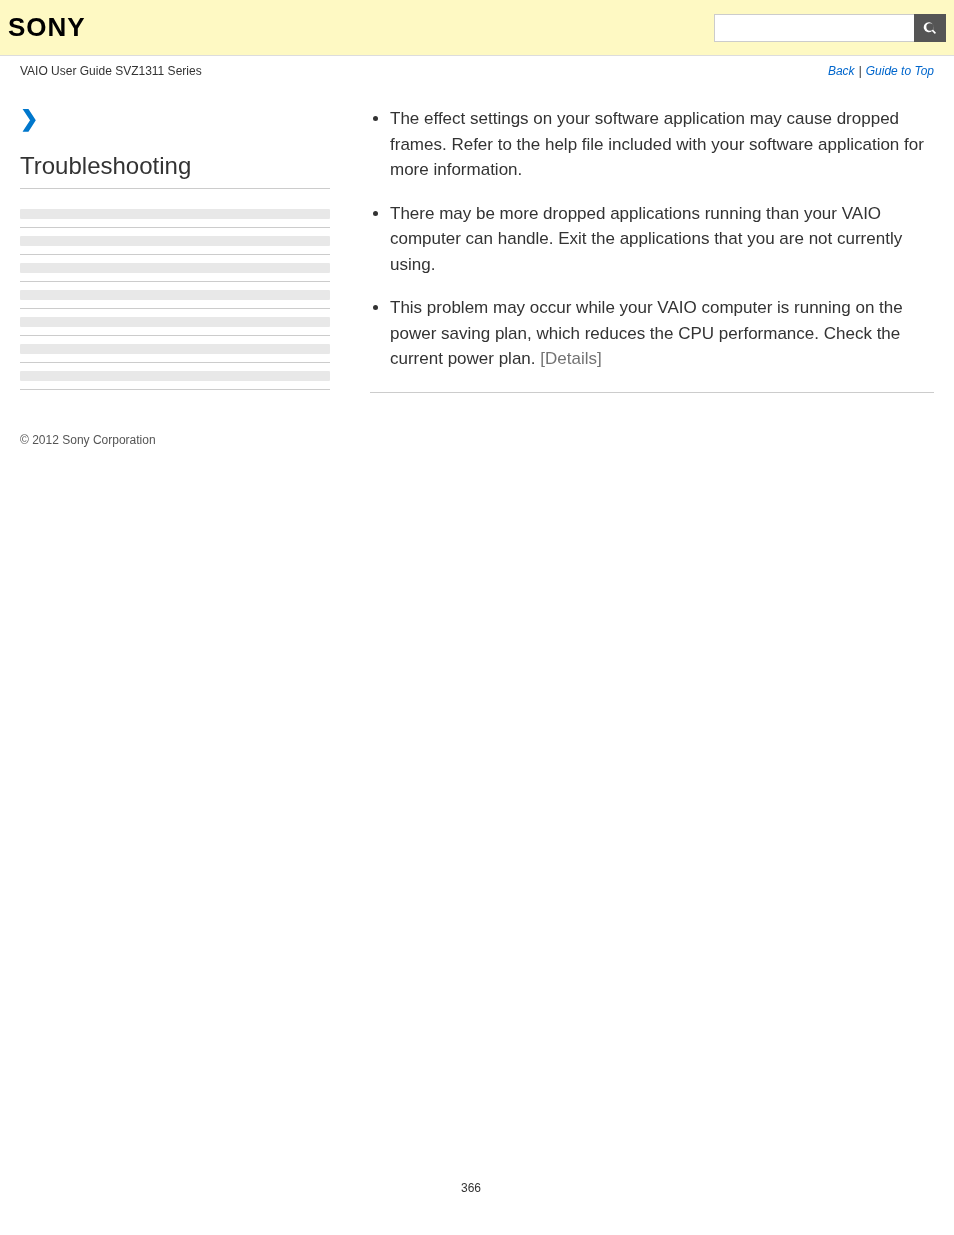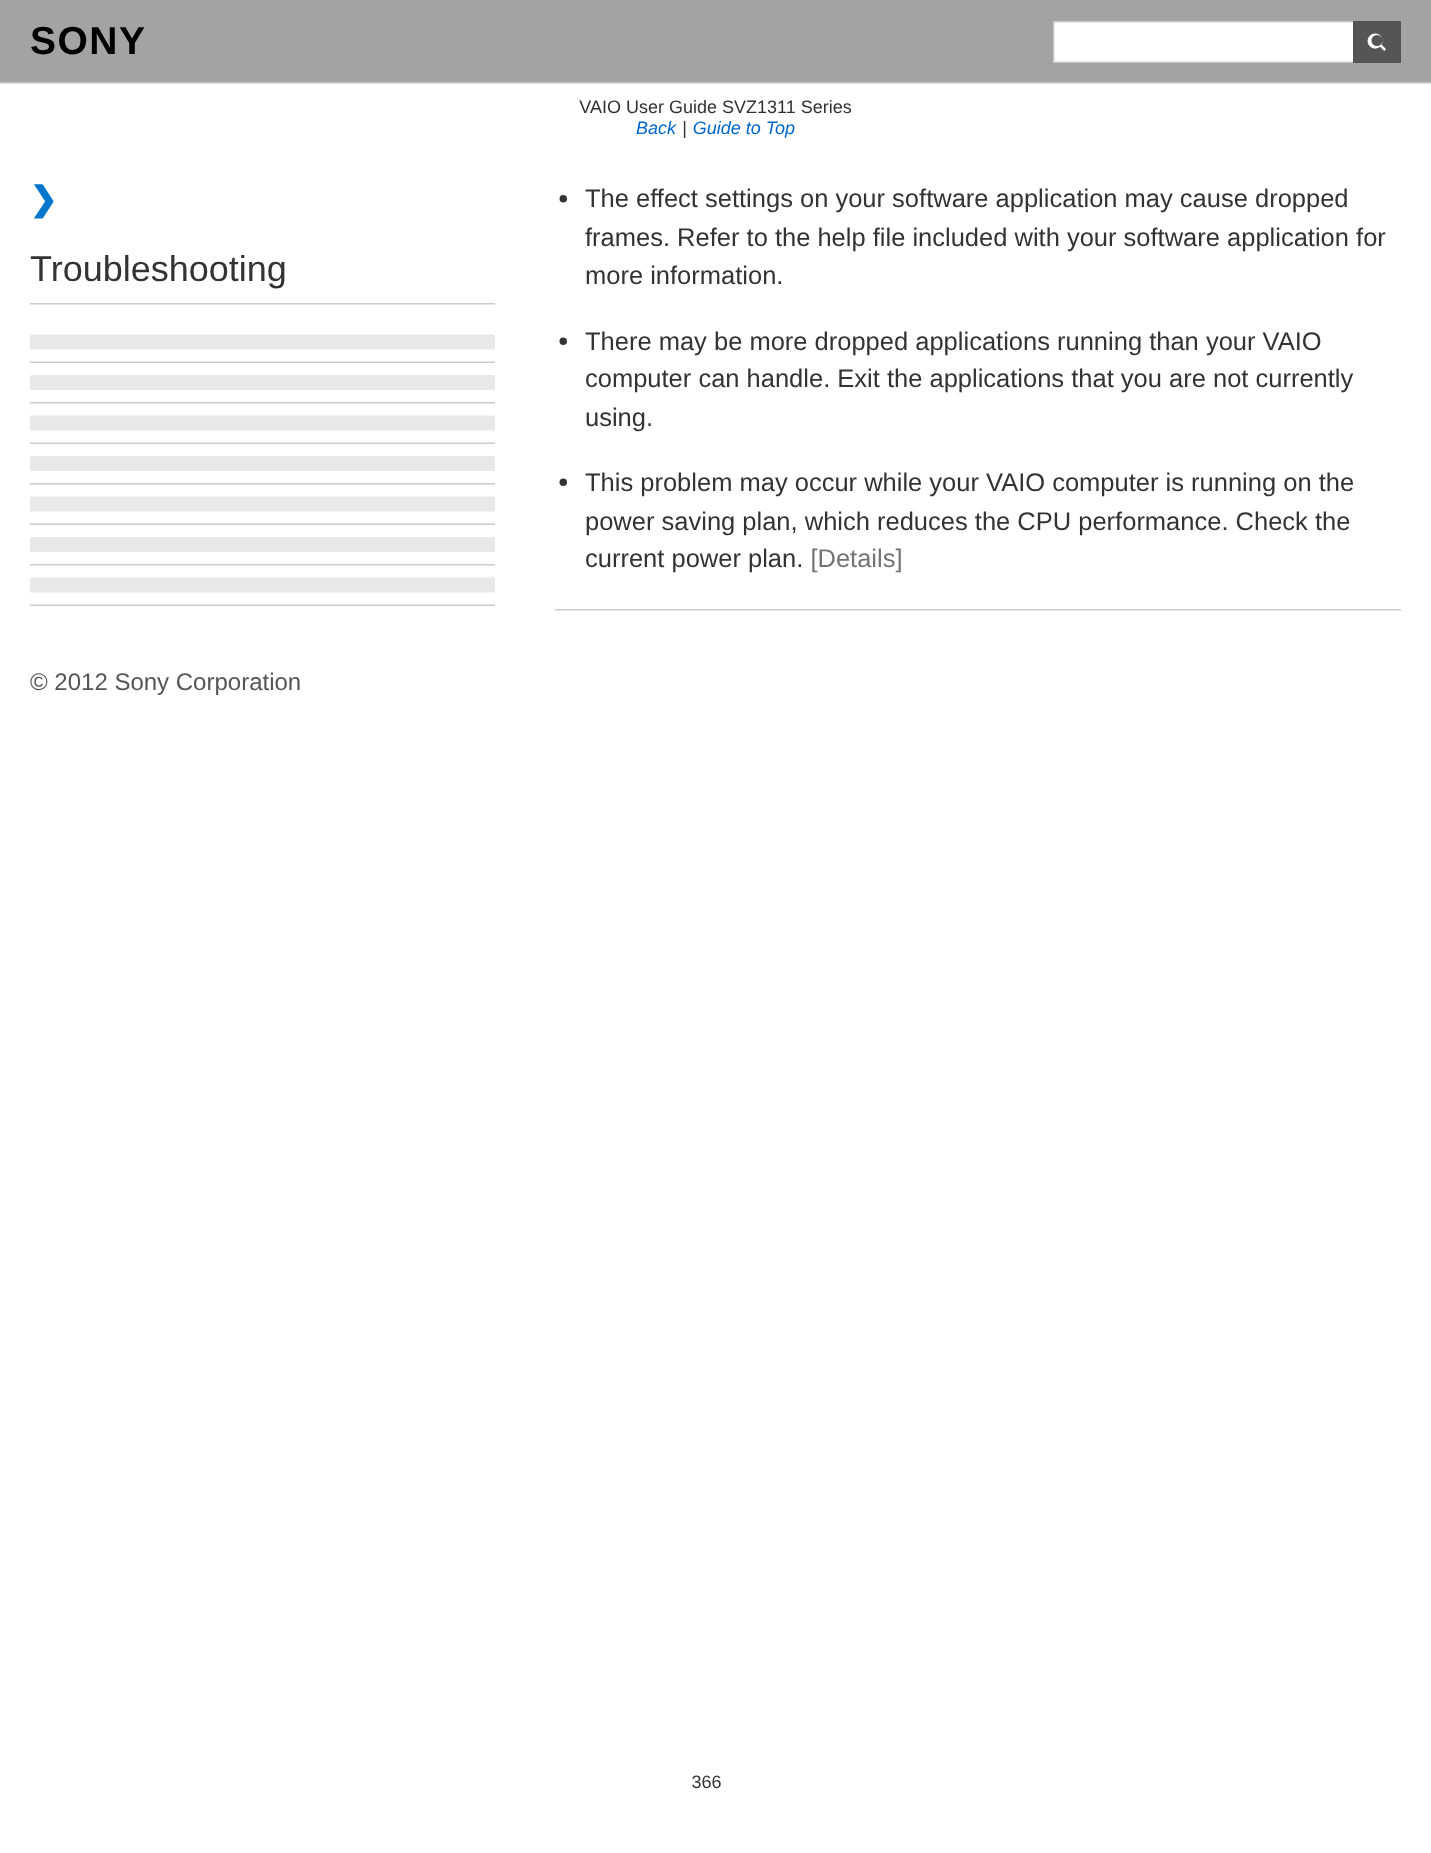--- a/index.html
+++ b/index.html
@@ -19,8 +19,8 @@
 
     
     .header {
-      background: #a3a3a3;
-      padding: 12px 20px;
+      background: #fef9c3;
+      padding: 12px 8px;
       display: flex;
       align-items: center;
       justify-content: space-between;

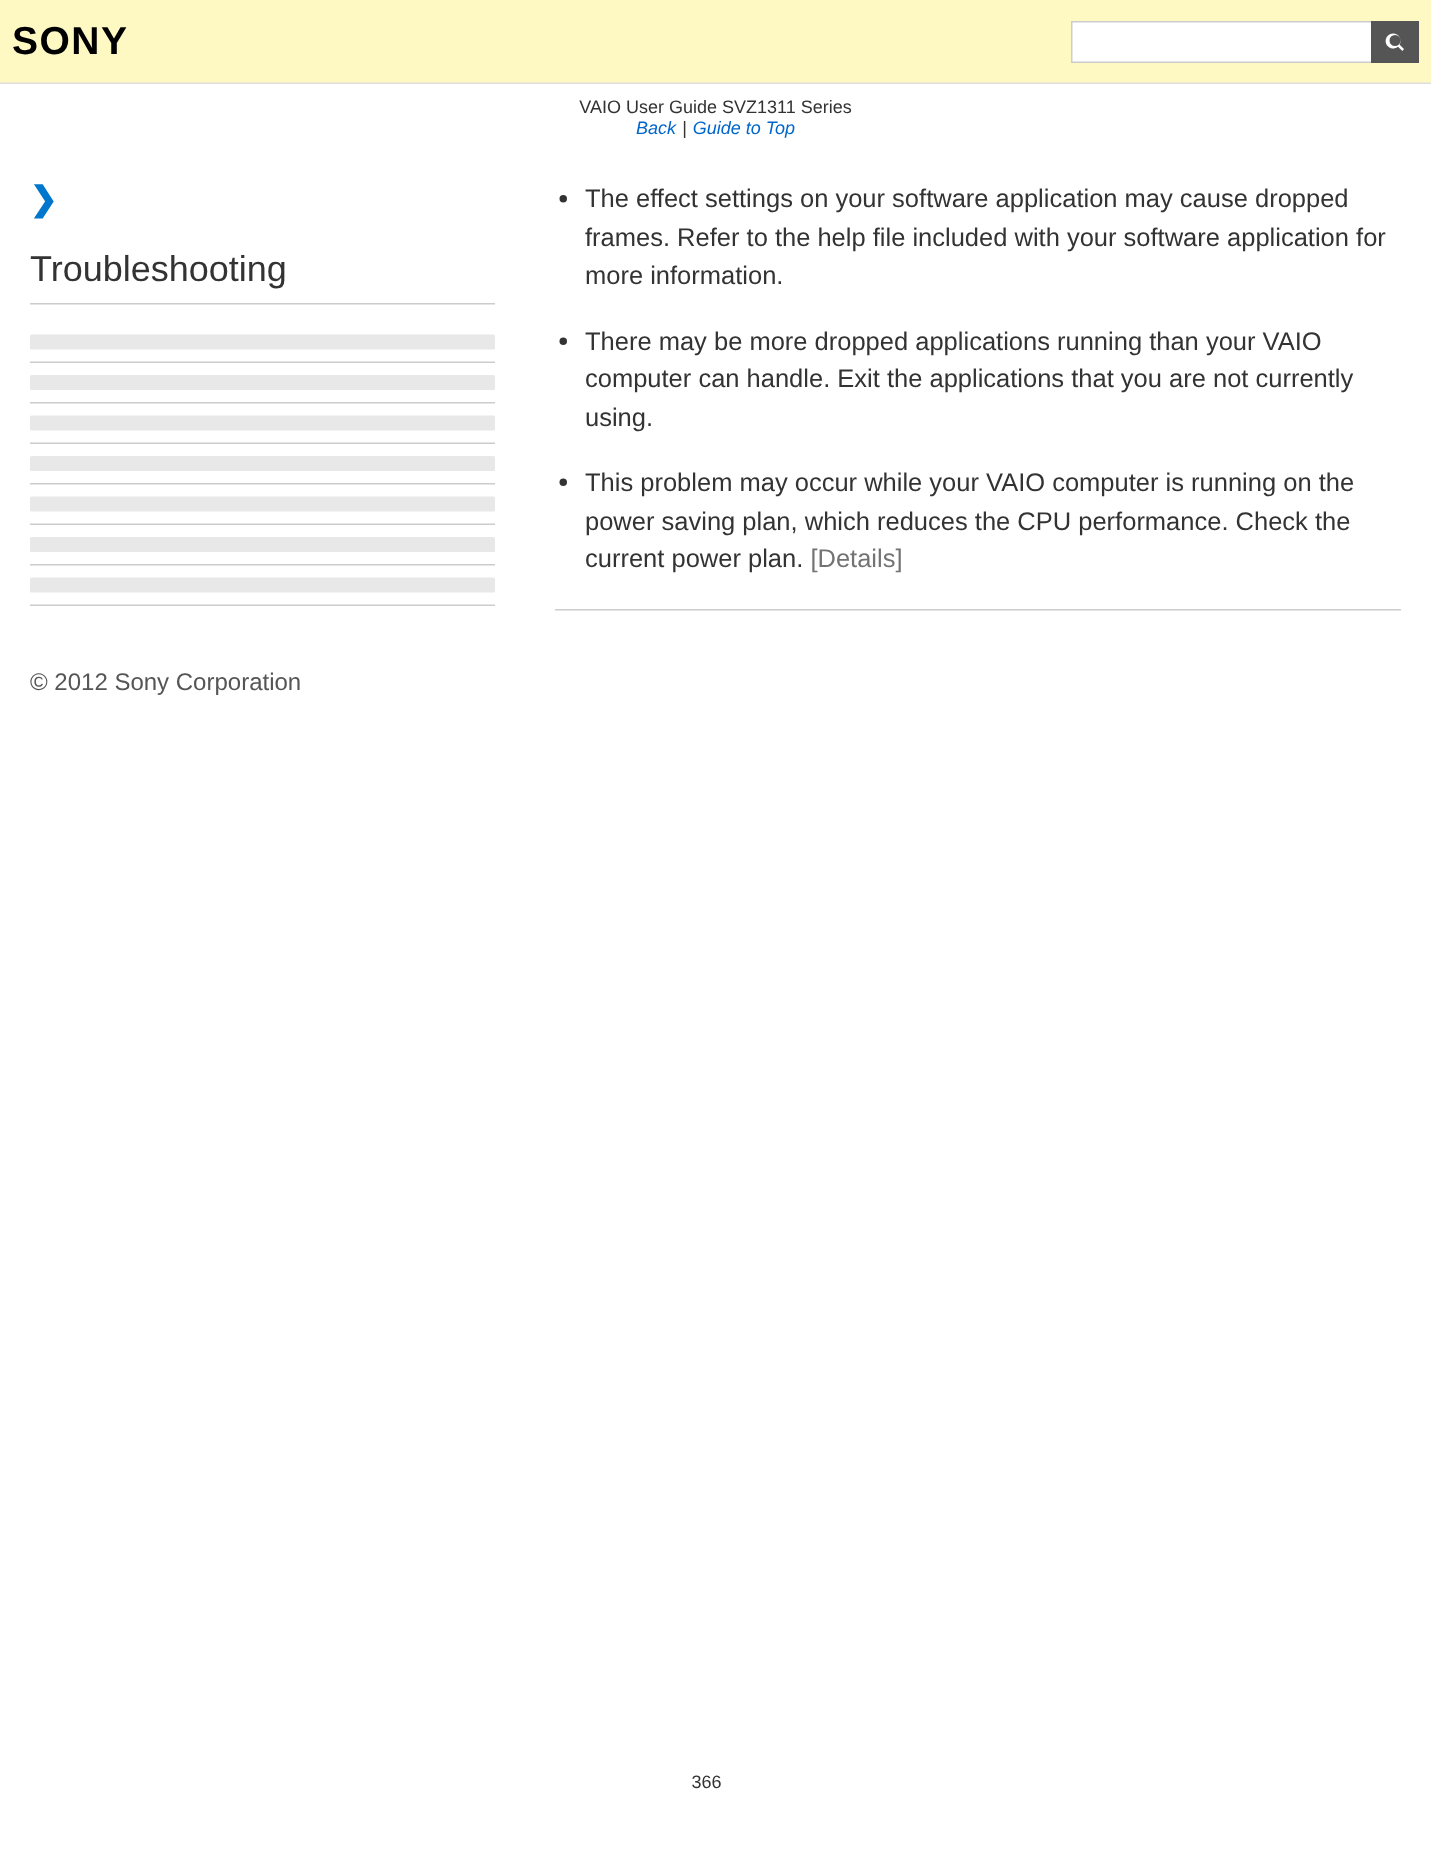--- a/index.html
+++ b/index.html
@@ -75,7 +75,6 @@
       justify-content: space-between;
       align-items: center;
       font-size: 12px;
-      flex-direction: column;
     }
 
     .breadcrumb-text {

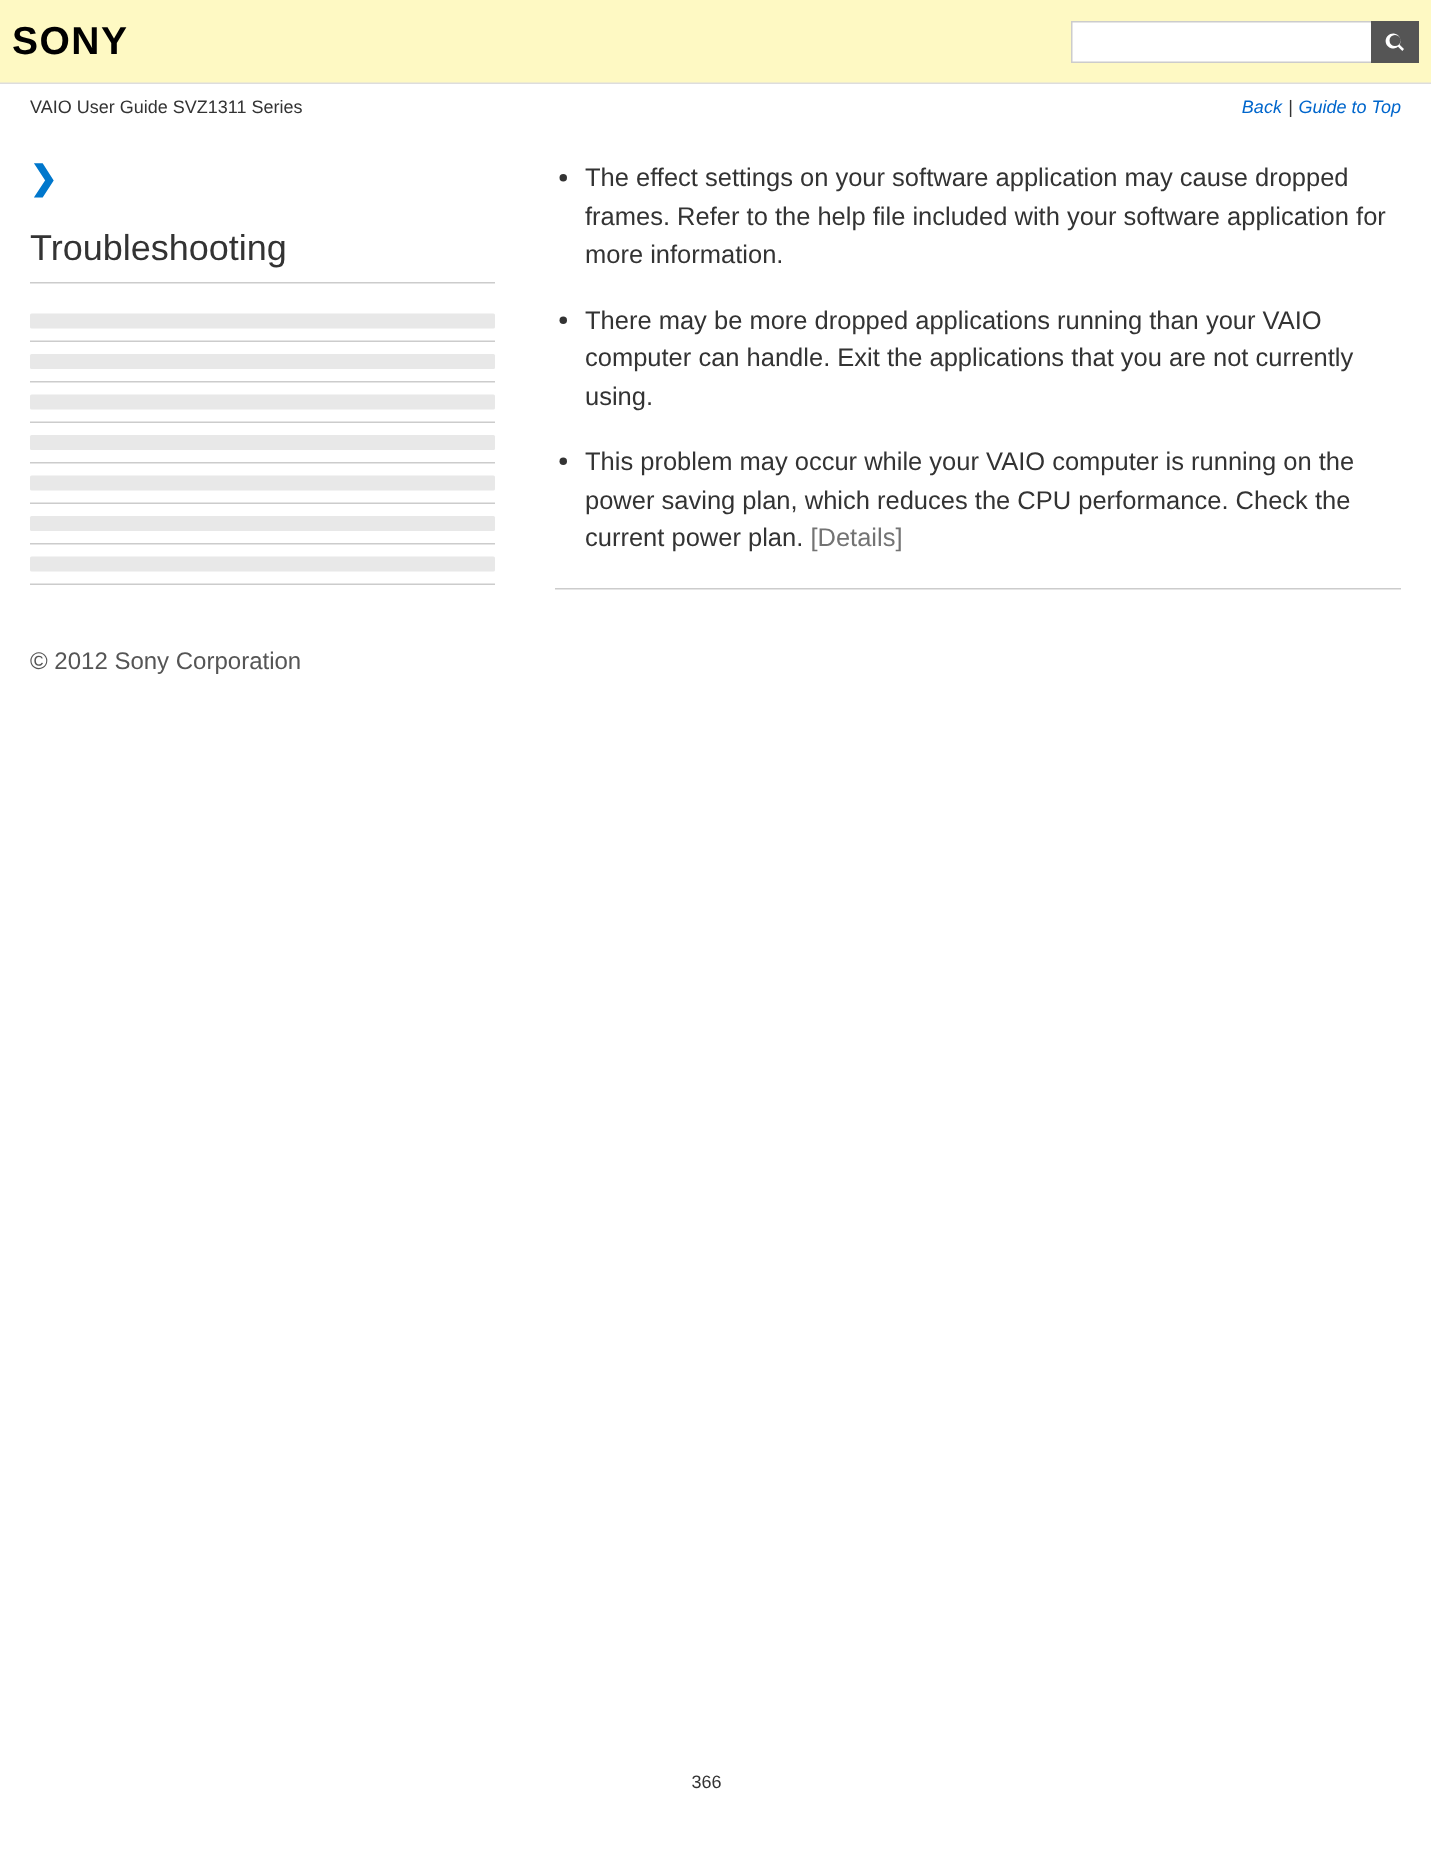--- a/index.html
+++ b/index.html
@@ -182,7 +182,7 @@
     
     .footer {
       padding: 20px 20px;
-      font-size: 16px;
+      font-size: 12px;
       color: #555;
     }
 

